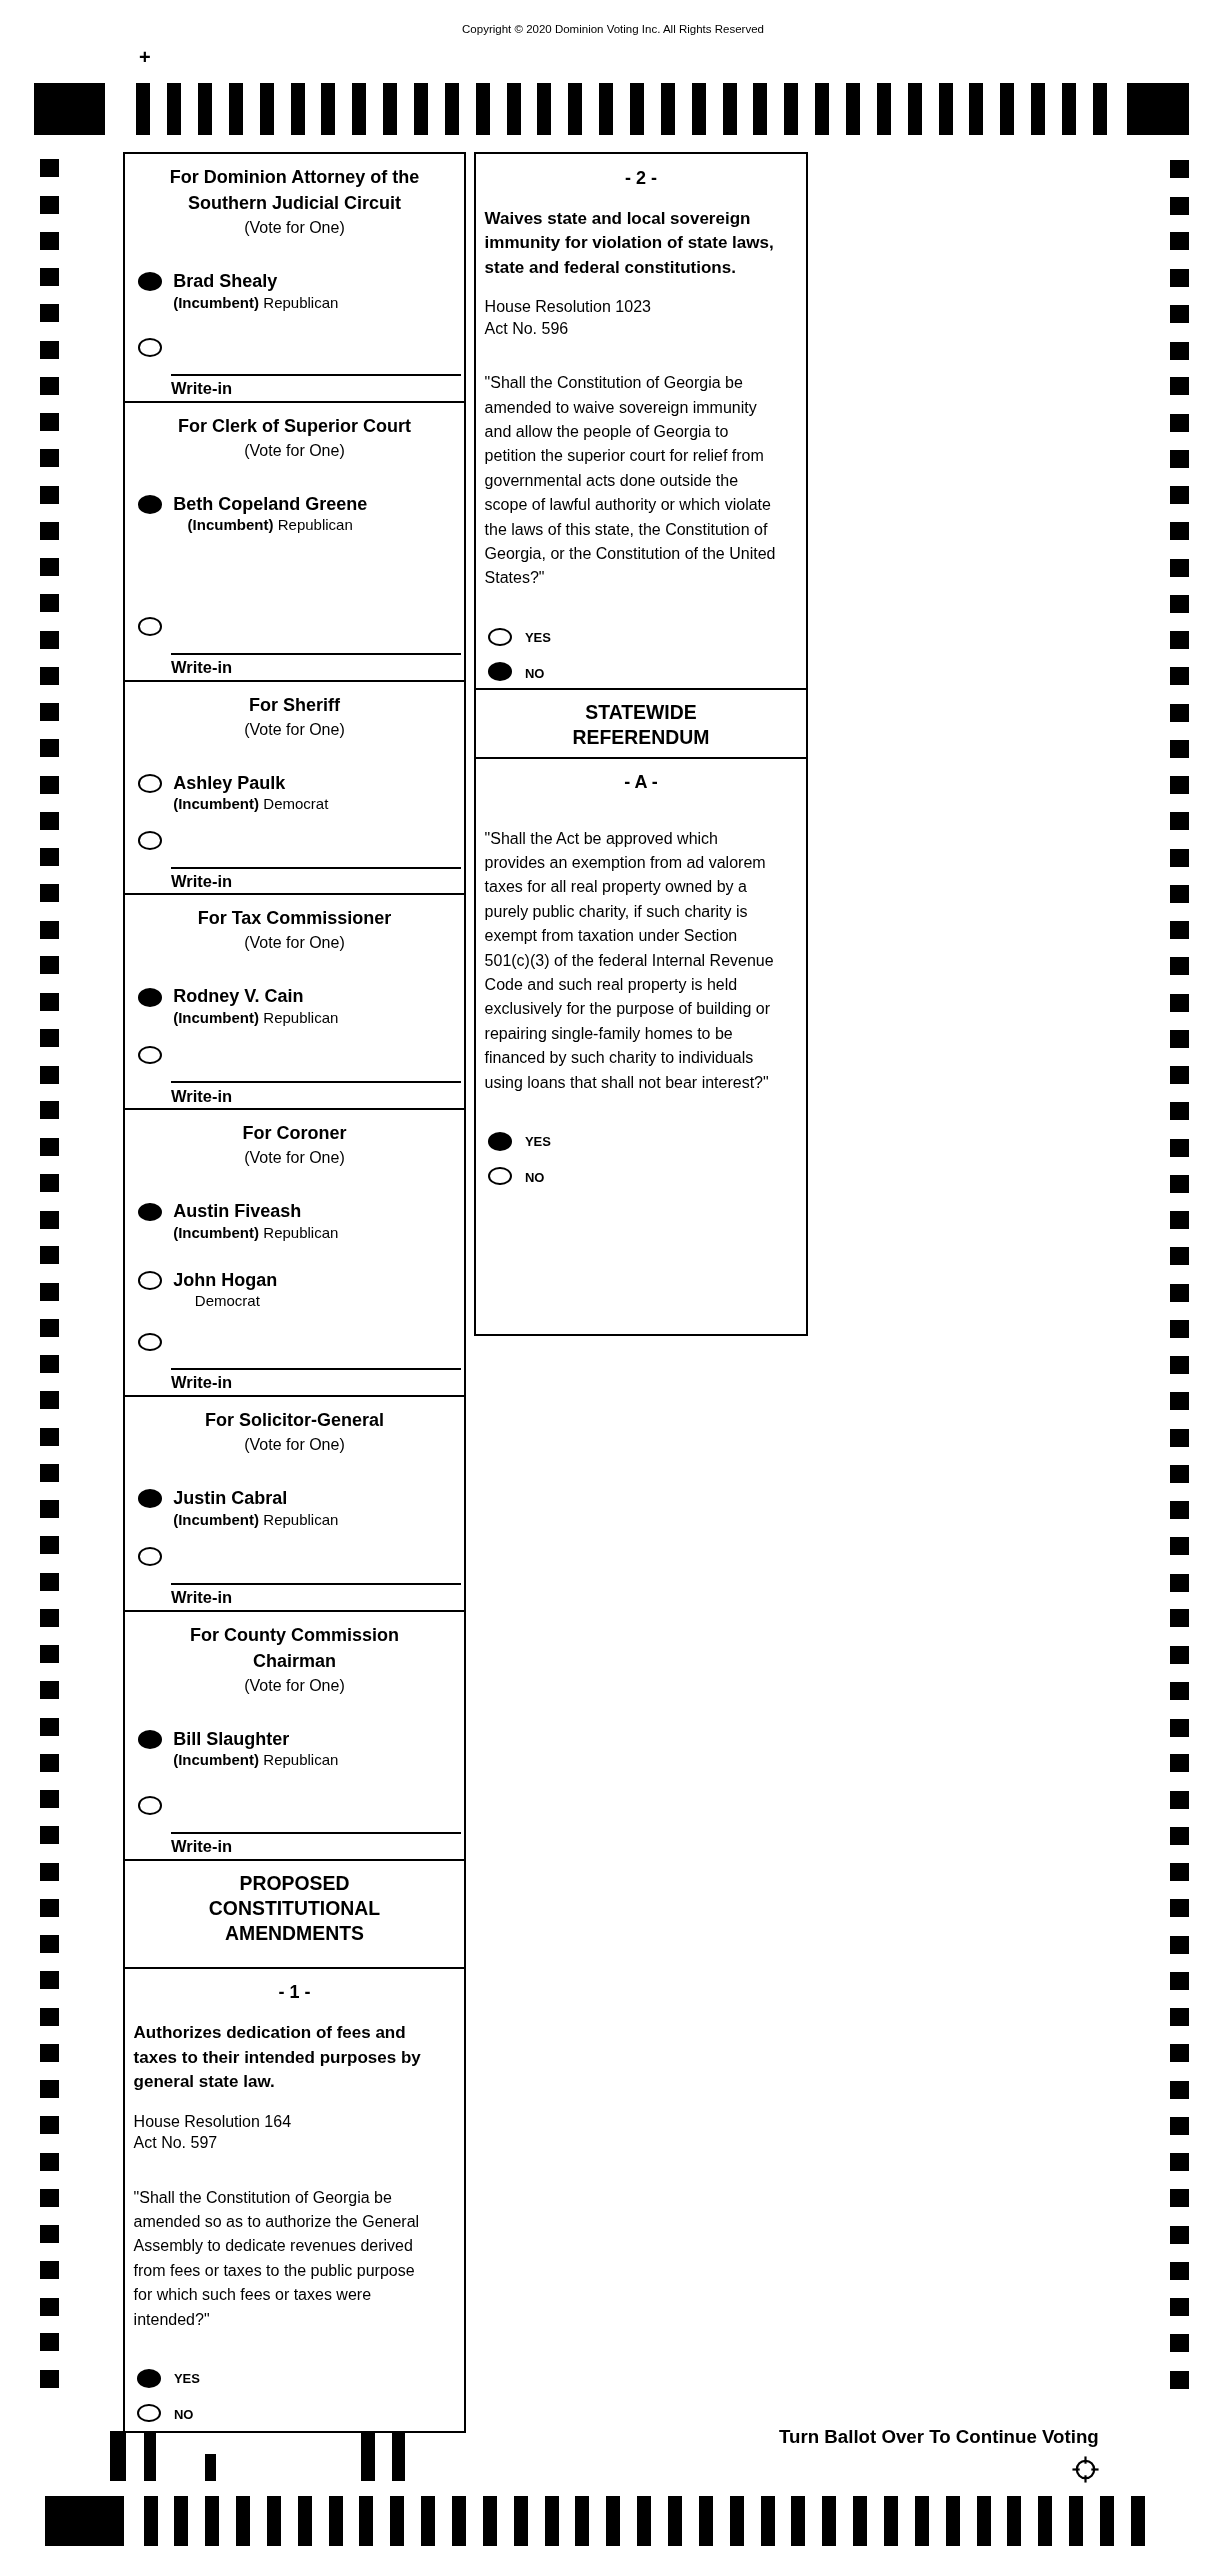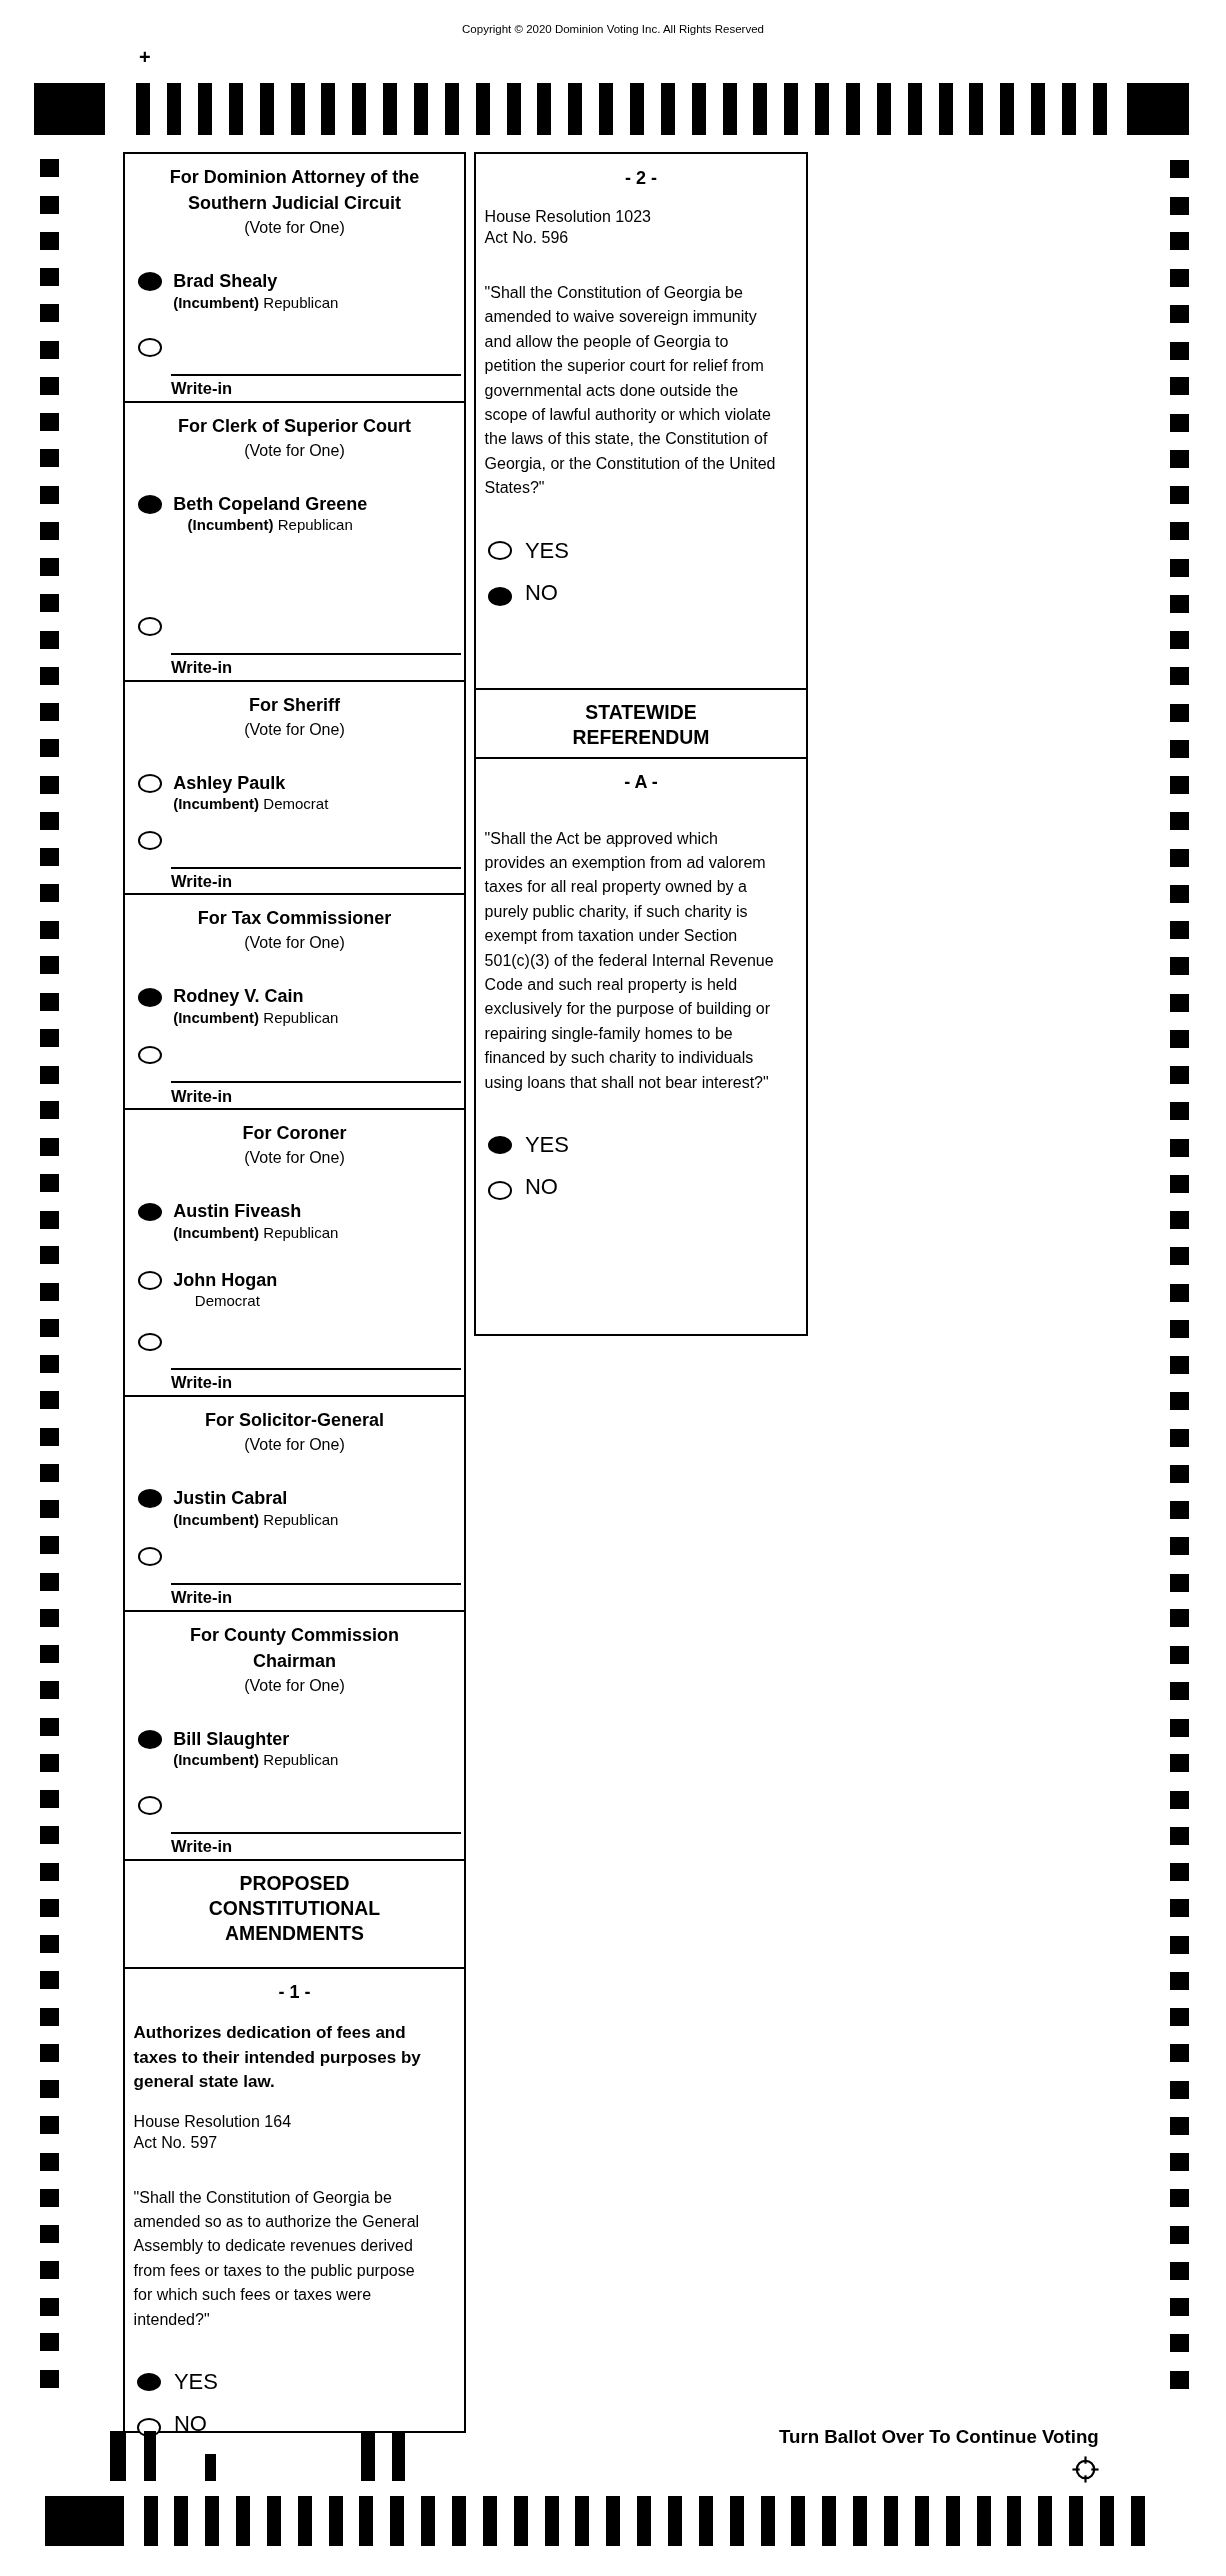--- a/index.html
+++ b/index.html
@@ -236,6 +236,11 @@
     <div class="col" style="left: 474px; top: 152px; width: 334px;">
       <div class="box measure" style="height: 538px;">
         <div class="measure-number">- 2 -</div>
+        <div class="measure-summary">
+          <div class="m-line">Waives state and local sovereign</div>
+          <div class="m-line">immunity for violation of state laws,</div>
+          <div class="m-line">state and federal constitutions.</div>
+        </div>
         <div class="measure-ref">
           <div class="m-line">House Resolution 1023</div>
           <div class="m-line">Act No. 596</div>

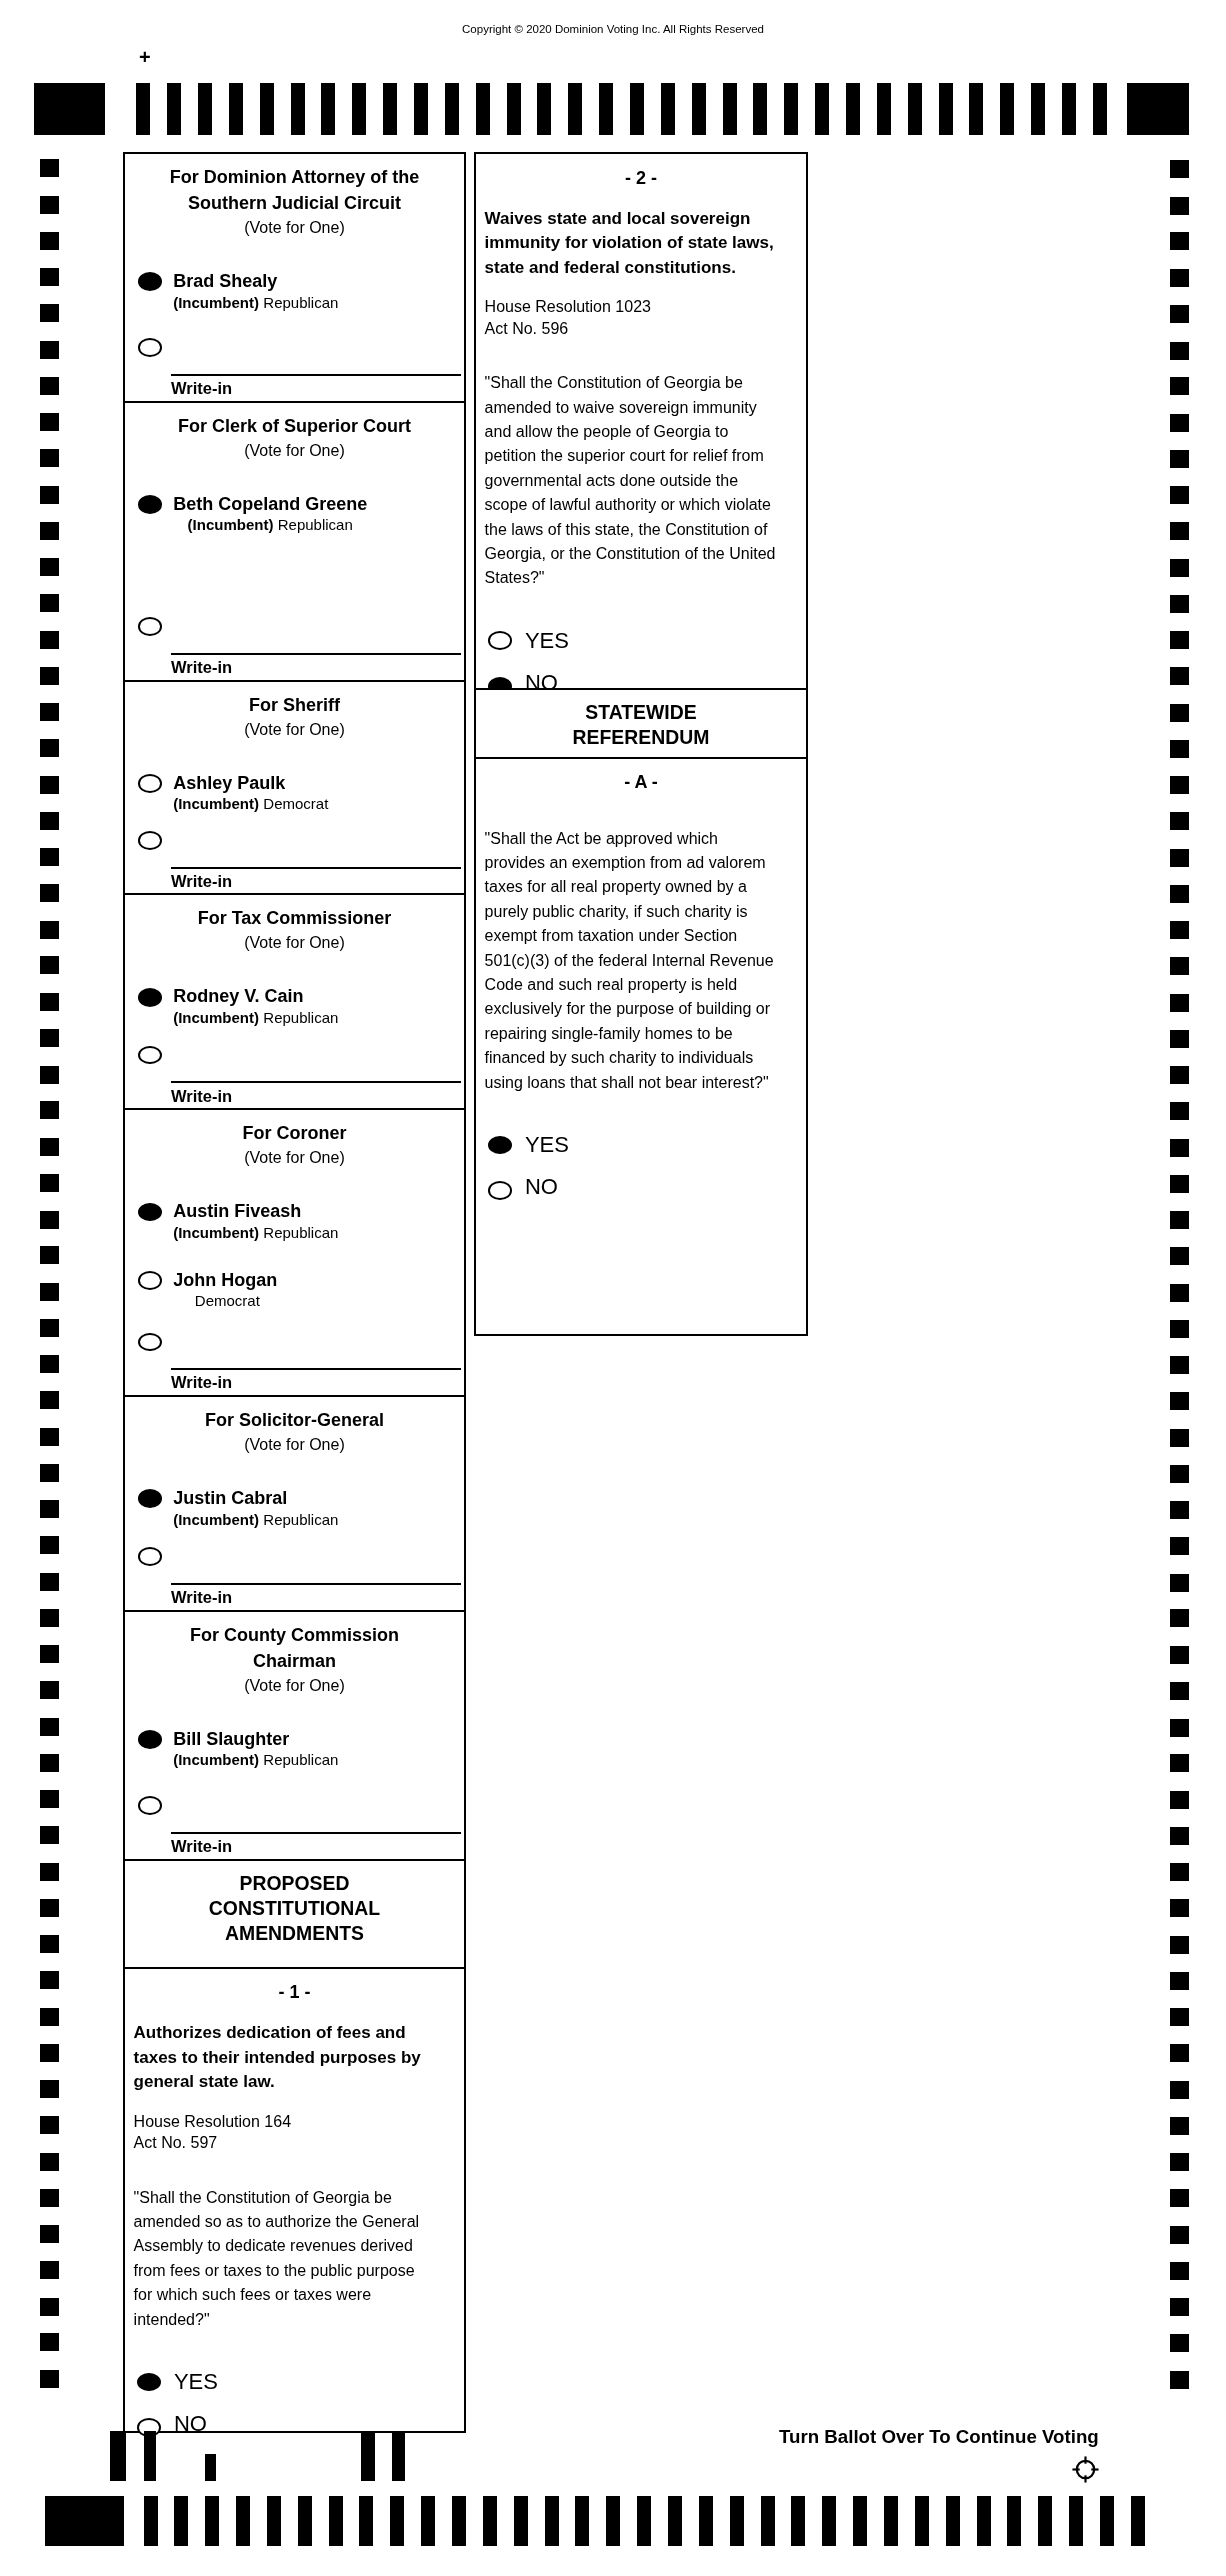--- a/index.html
+++ b/index.html
@@ -43,7 +43,7 @@
   .m-line{white-space:nowrap;}
   .opt-row{margin-top:37px;padding-left:11.5px;display:flex;align-items:center;}
   .opt-row + .opt-row{margin-top:16px;align-items:flex-end;}
-  .opt-label{margin-left:13px;font-size:22px;font-weight:normal;}
+  .opt-label{margin-left:13px;font-size:13px;font-weight:bold;}
   
   #turn-over{position:absolute;left:779px;top:2426px;font-size:18.7px;font-weight:bold;white-space:nowrap;}
   #sheet-number{position:absolute;left:403px;top:2453px;font-size:10.8px;font-weight:bold;transform:rotate(90deg);transform-origin:left top;}

